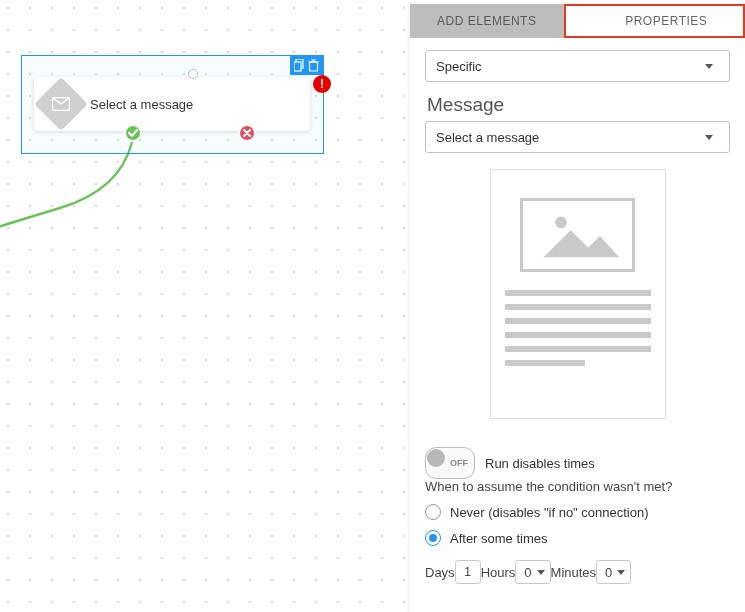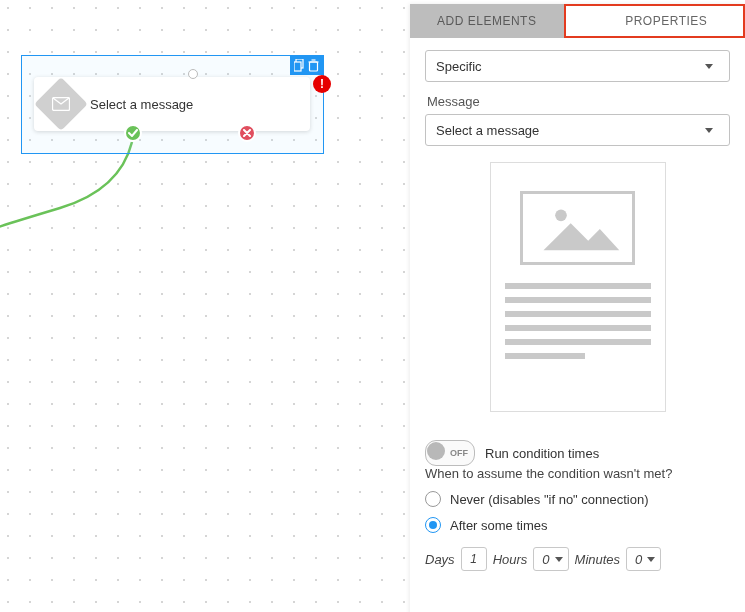--- a/index.html
+++ b/index.html
@@ -170,7 +170,7 @@
     cursor: pointer;
   }
   .label {
-    font-size: 13px;
+    font-size: 19px;
     color: #555;
     margin: 12px 0 5px 2px;
   }

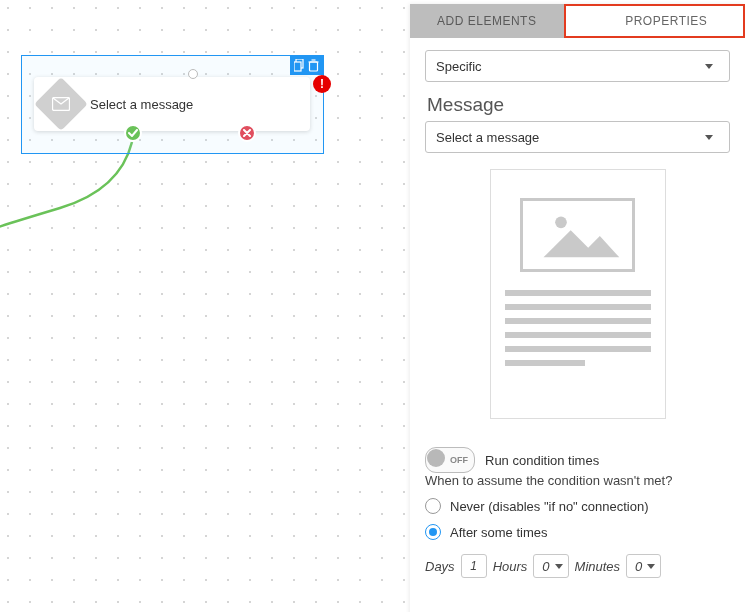--- a/index.html
+++ b/index.html
@@ -205,7 +205,7 @@
     gap: 10px;
   }
   .toggle {
-    width: 50px; height: 26px;
+    width: 50px; height: 32px;
     border: 1px solid #bcbcbc;
     border-radius: 11px;
     position: relative;

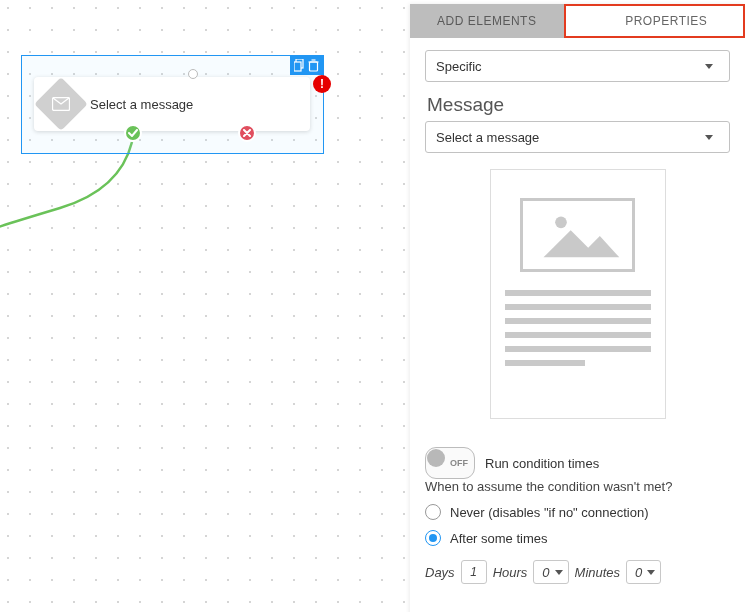--- a/index.html
+++ b/index.html
@@ -383,7 +383,7 @@
         <div class="toggle-knob"></div>
         <span class="toggle-text">OFF</span>
       </div>
-      <span>Run condition times</span>
+      <span>Run disables times</span>
     </div>
 
     <div class="condition-q">When to assume the condition wasn't met?</div>

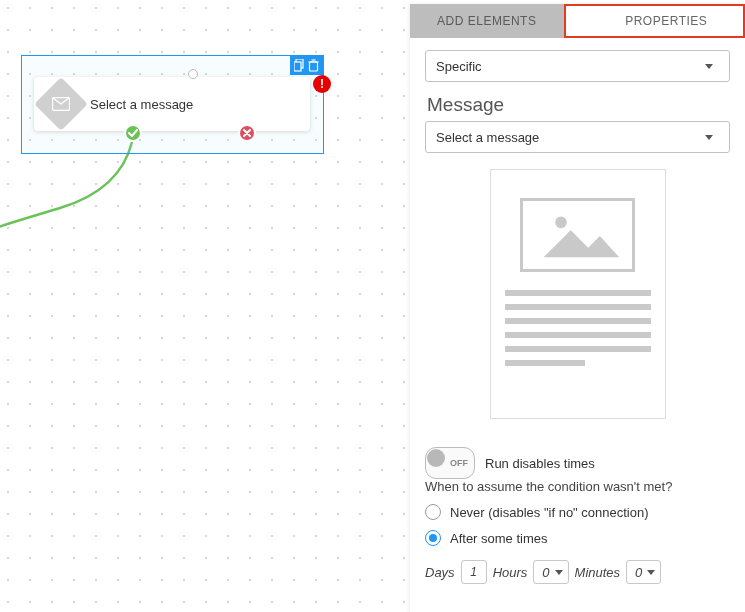--- a/index.html
+++ b/index.html
@@ -261,10 +261,8 @@
     margin-top: 14px;
     display: flex;
     align-items: center;
-    gap: 6px;
     font-size: 13px;
     color: #444;
-    font-style: italic;
   }
   .time-input {
     width: 26px;

